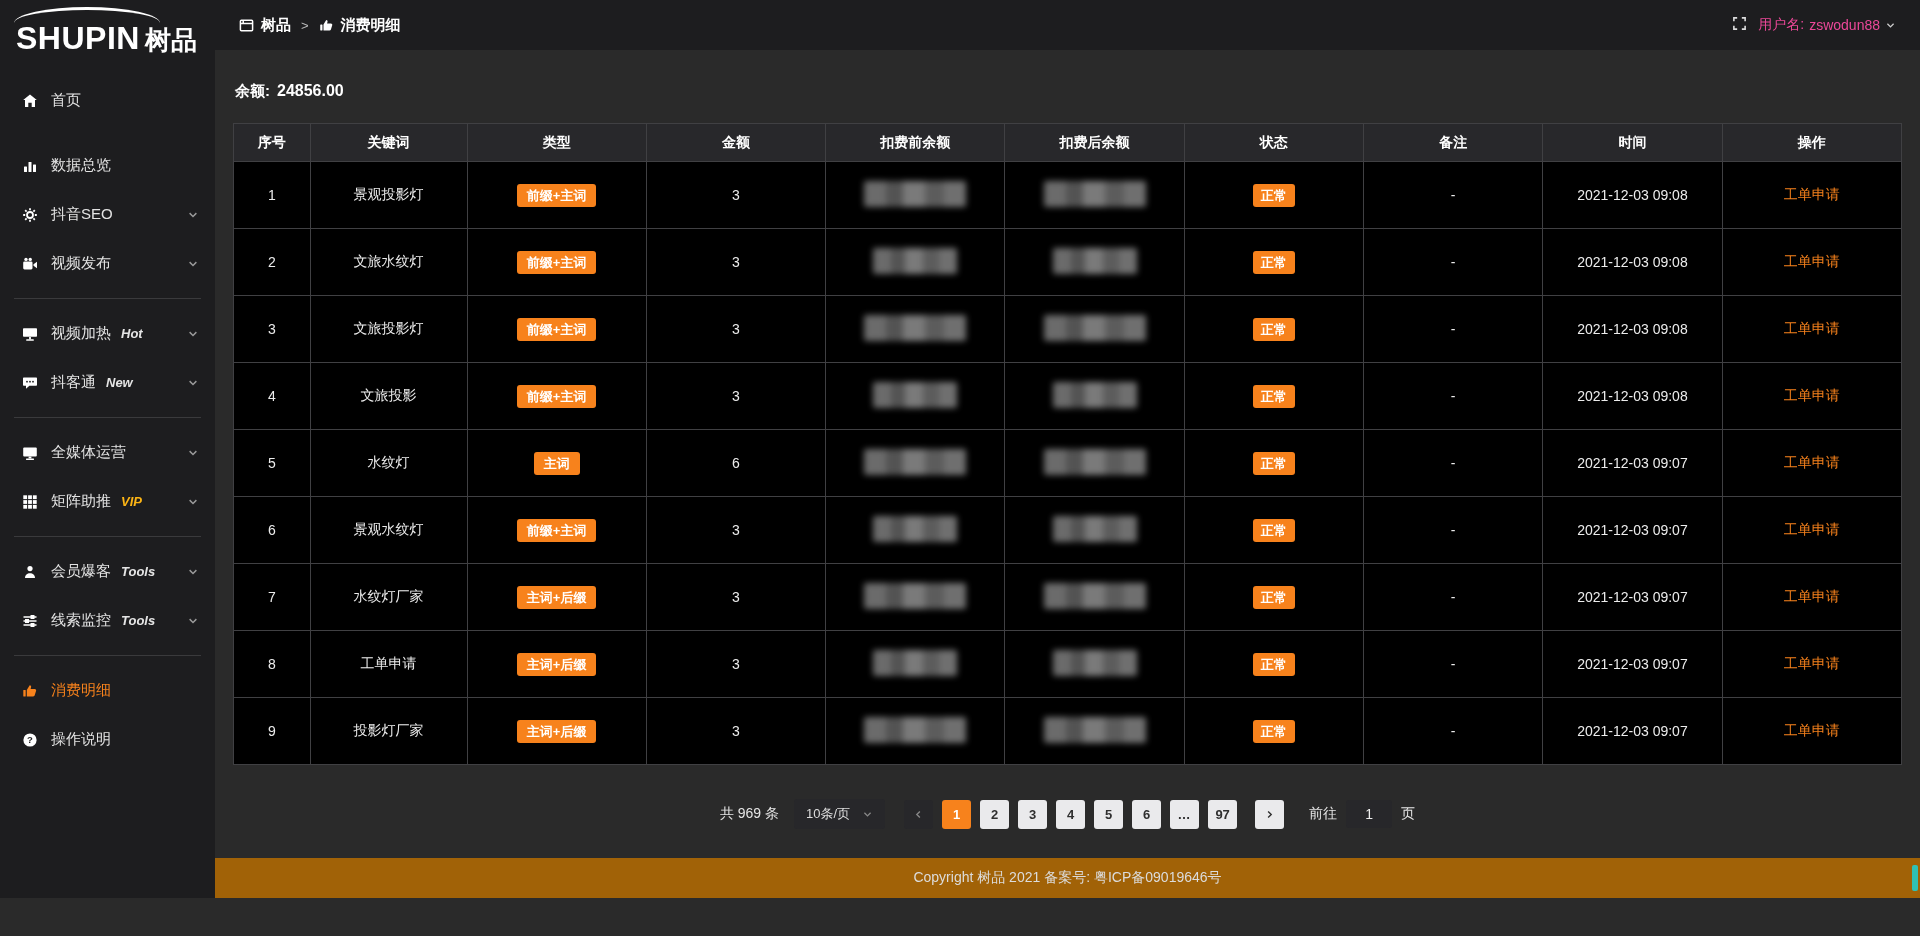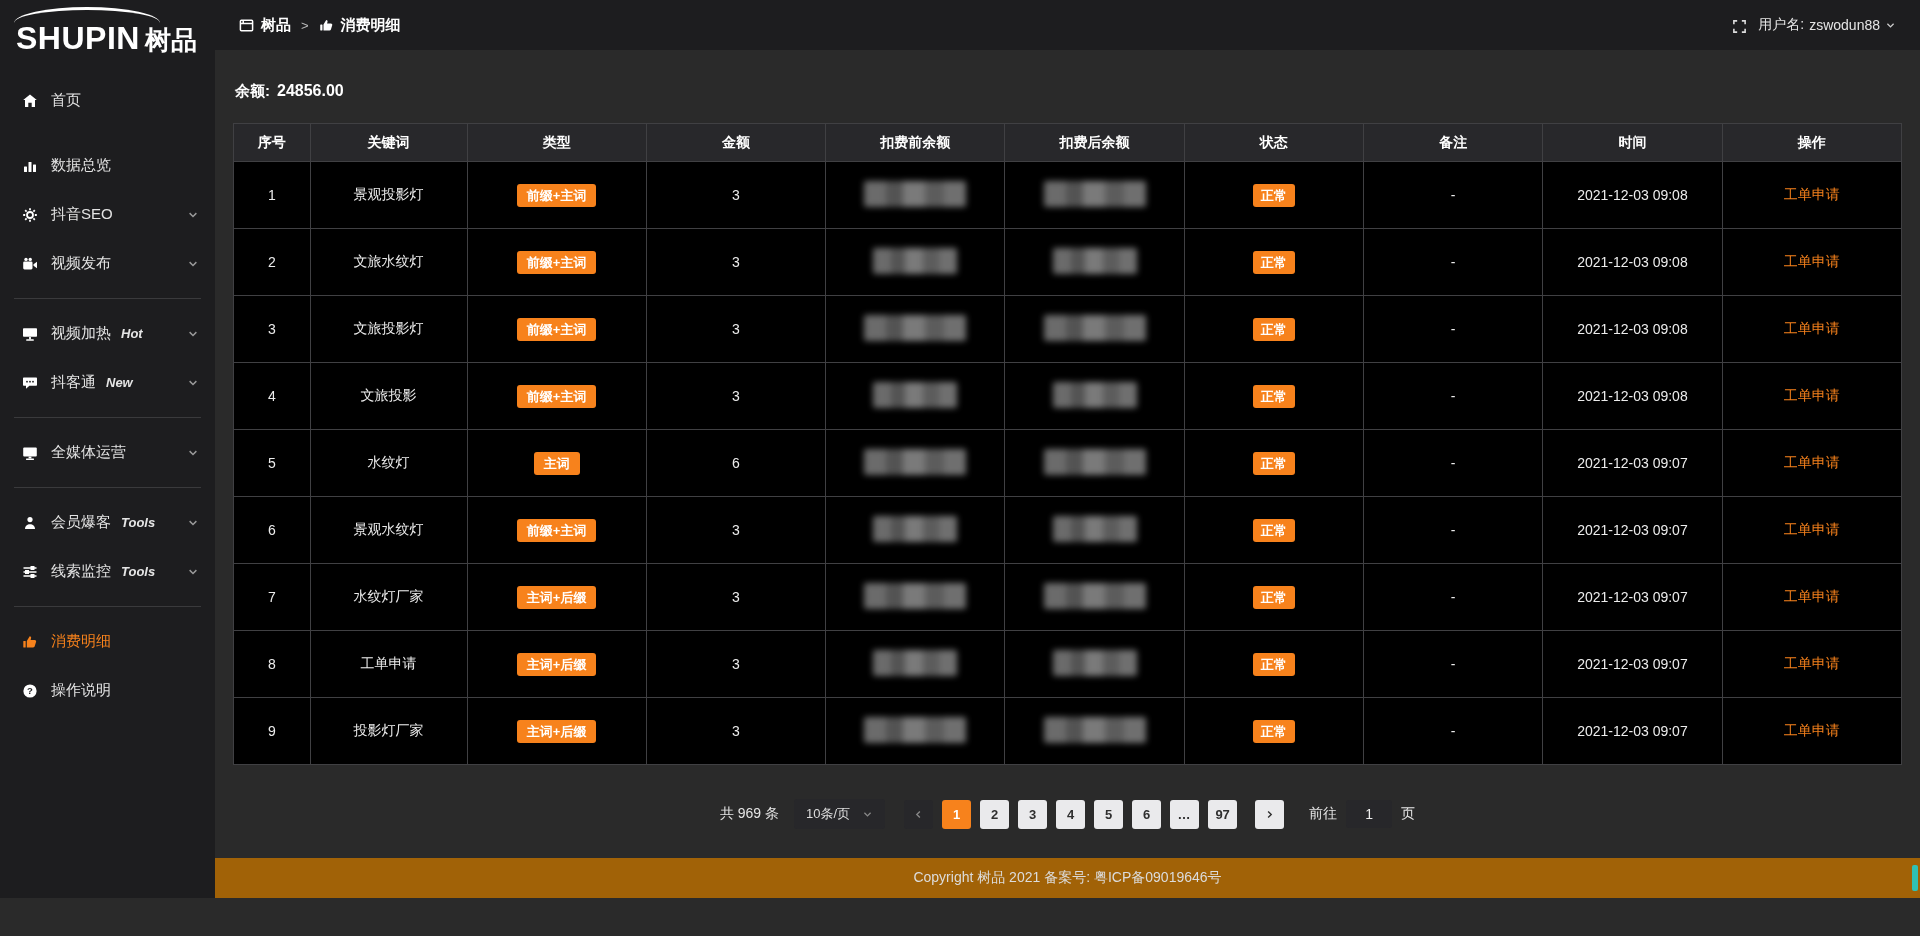--- a/index.html
+++ b/index.html
@@ -42,7 +42,7 @@
   .crumb .bc-icon { display:inline-flex; }
   .crumb .bc-icon svg { width:15px; height:15px; }
   .crumb-sep { color:#bbb; font-size:13px; font-weight:normal; }
-  .top-right { display:flex; align-items:flex-end; gap:11px; font-size:14px; color:#e5e5e5; }
+  .top-right { display:flex; align-items:flex-start; gap:11px; font-size:14px; color:#ec4899; }
   .fs-icon { display:inline-flex; cursor:pointer; color:#ddd; }
   .fs-icon svg { width:15px; height:15px; }
   .user { display:inline-flex; align-items:center; gap:5px; cursor:pointer; }

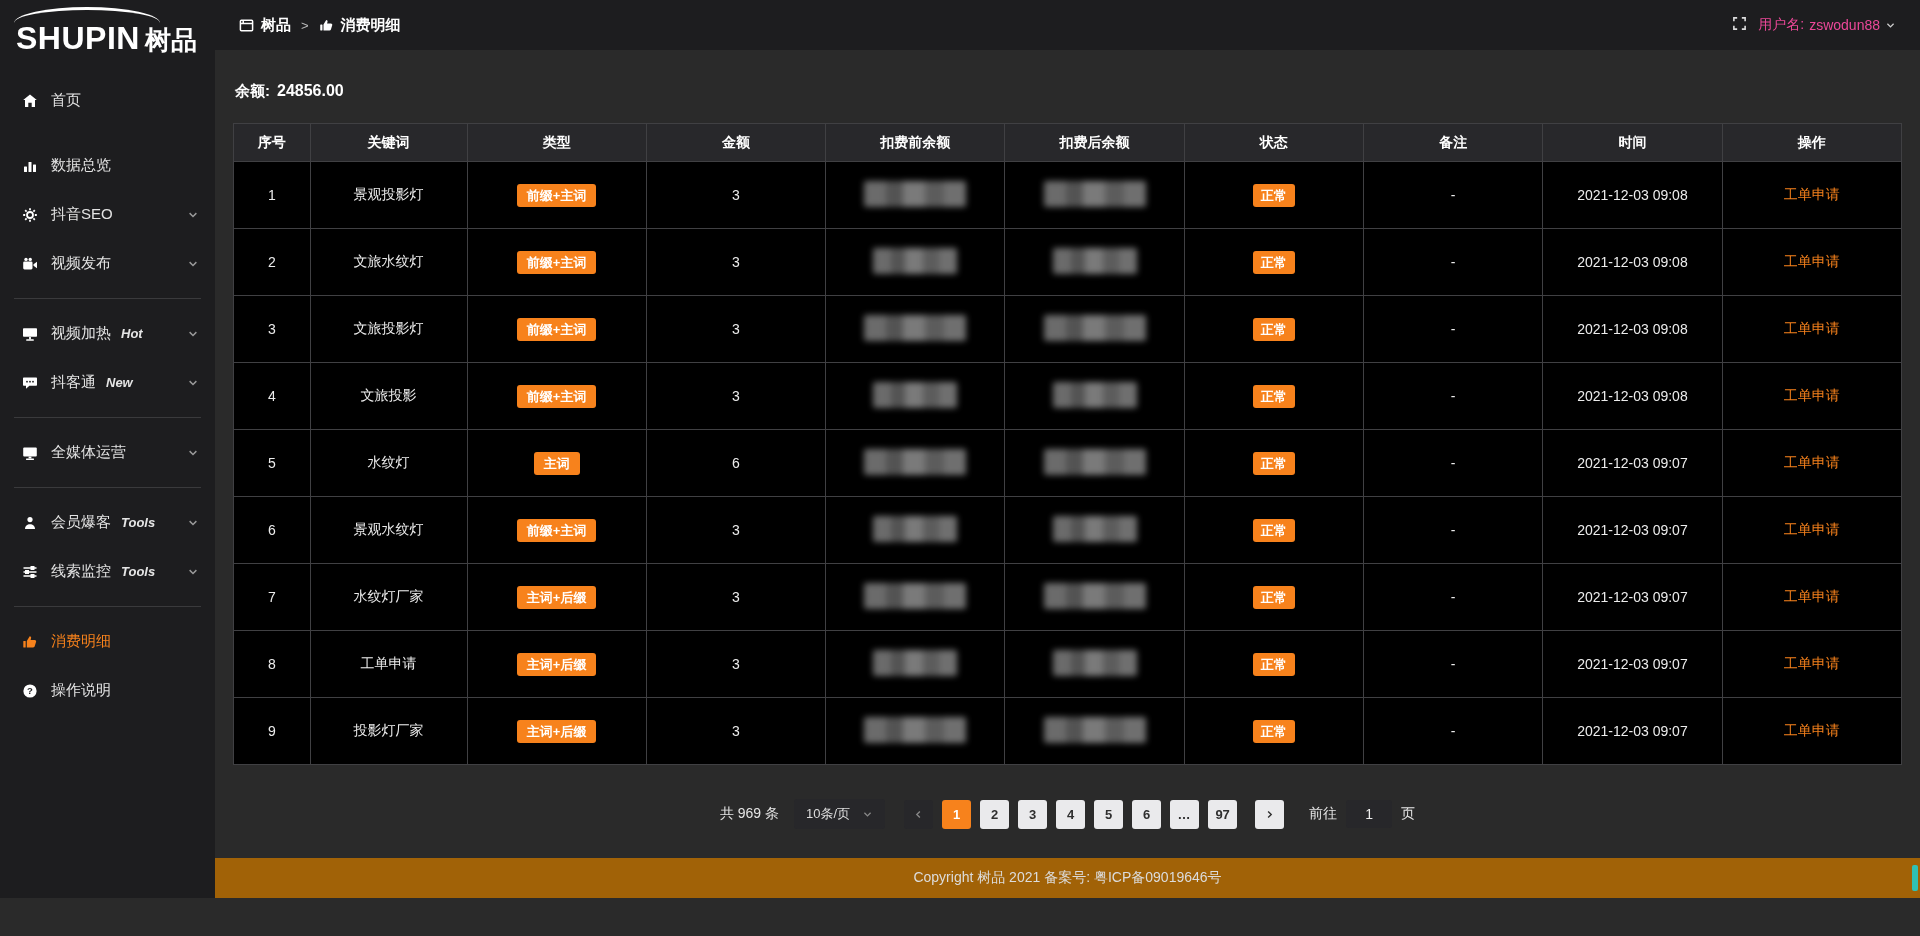--- a/index.html
+++ b/index.html
@@ -196,6 +196,28 @@
             </svg>
           </span>
           <span class="mi-label">全媒体运营</span>
+          <span class="mi-chevron">
+            <svg viewBox="0 0 16 16" fill="none" stroke="currentColor" stroke-width="1.9">
+              <path d="M3.5 5.5L8 10l4.5-4.5"></path>
+            </svg>
+          </span>
+        </div>
+        <div class="menu-item">
+          <span class="mi-icon">
+            <svg viewBox="0 0 16 16" fill="currentColor">
+              <rect x="1.3" y="1.3" width="3.8" height="3.8"></rect>
+              <rect x="6.1" y="1.3" width="3.8" height="3.8"></rect>
+              <rect x="10.9" y="1.3" width="3.8" height="3.8"></rect>
+              <rect x="1.3" y="6.1" width="3.8" height="3.8"></rect>
+              <rect x="6.1" y="6.1" width="3.8" height="3.8"></rect>
+              <rect x="10.9" y="6.1" width="3.8" height="3.8"></rect>
+              <rect x="1.3" y="10.9" width="3.8" height="3.8"></rect>
+              <rect x="6.1" y="10.9" width="3.8" height="3.8"></rect>
+              <rect x="10.9" y="10.9" width="3.8" height="3.8"></rect>
+            </svg>
+          </span>
+          <span class="mi-label">矩阵助推</span>
+          <span class="mi-badge gold">VIP</span>
           <span class="mi-chevron">
             <svg viewBox="0 0 16 16" fill="none" stroke="currentColor" stroke-width="1.9">
               <path d="M3.5 5.5L8 10l4.5-4.5"></path>

